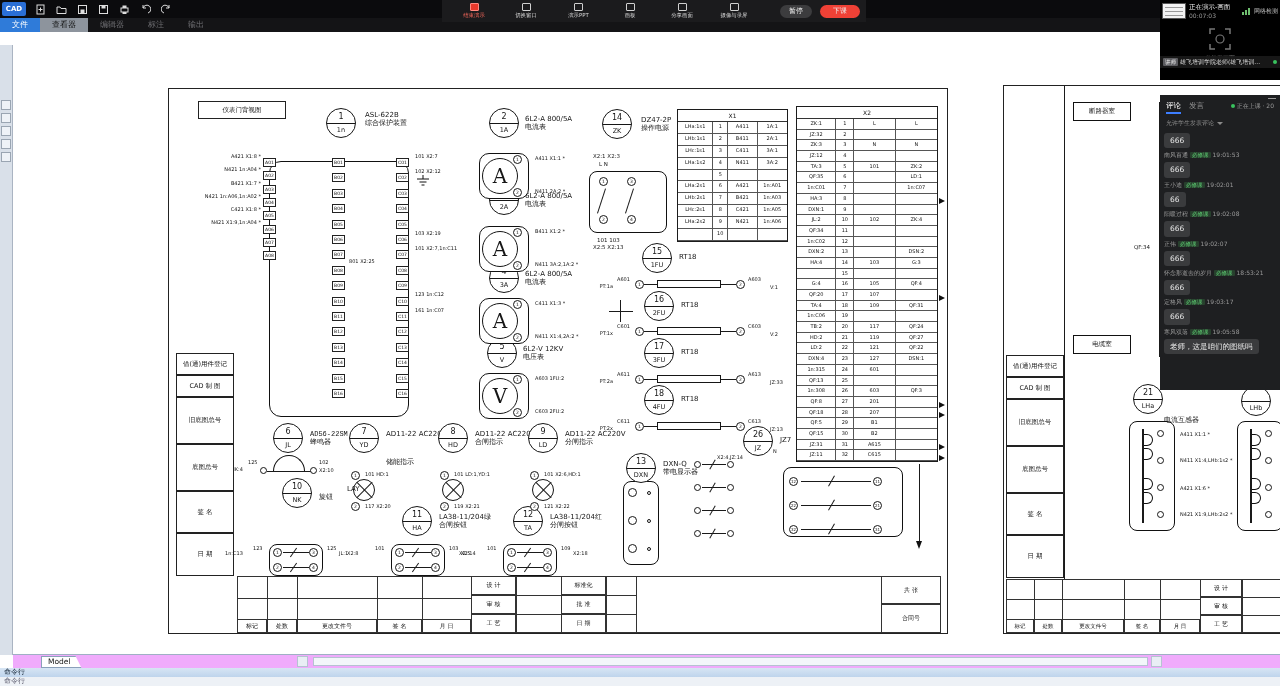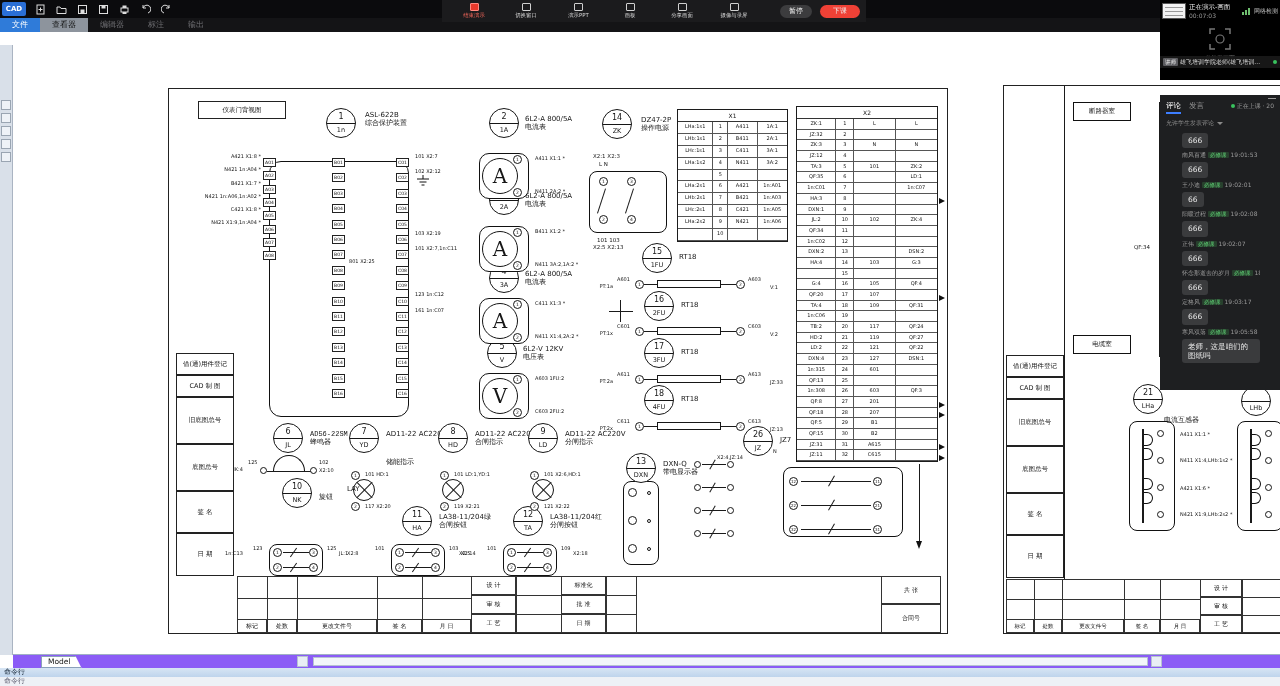--- a/index.html
+++ b/index.html
@@ -54,7 +54,7 @@
 #cdot{width:4px;height:4px;border-radius:50%;background:#39c25e}
 #callow{font-size:6px;color:#8a8a8a;padding:2px 6px;display:flex;align-items:center;gap:3px}
 #caret{width:0;height:0;border-left:3px solid transparent;border-right:3px solid transparent;border-top:3px solid #8a8a8a}
-#clist{padding:1px 20px}
+#clist{padding:1px 2px}
 .meta{font-size:6px;color:#9a9a9a;margin:3px 0 1px 2px;white-space:nowrap;overflow:hidden}
 .badge{color:#5fce74;background:#27402d;padding:0 2px;border-radius:1px;font-size:5.5px;margin:0 2px}
 .bubble{width:fit-content;max-width:106px;background:#3a3b3d;color:#e9e9e9;font-size:7.5px;line-height:1.25;padding:3px 6px;border-radius:3px;margin:2px 0 2px 2px}

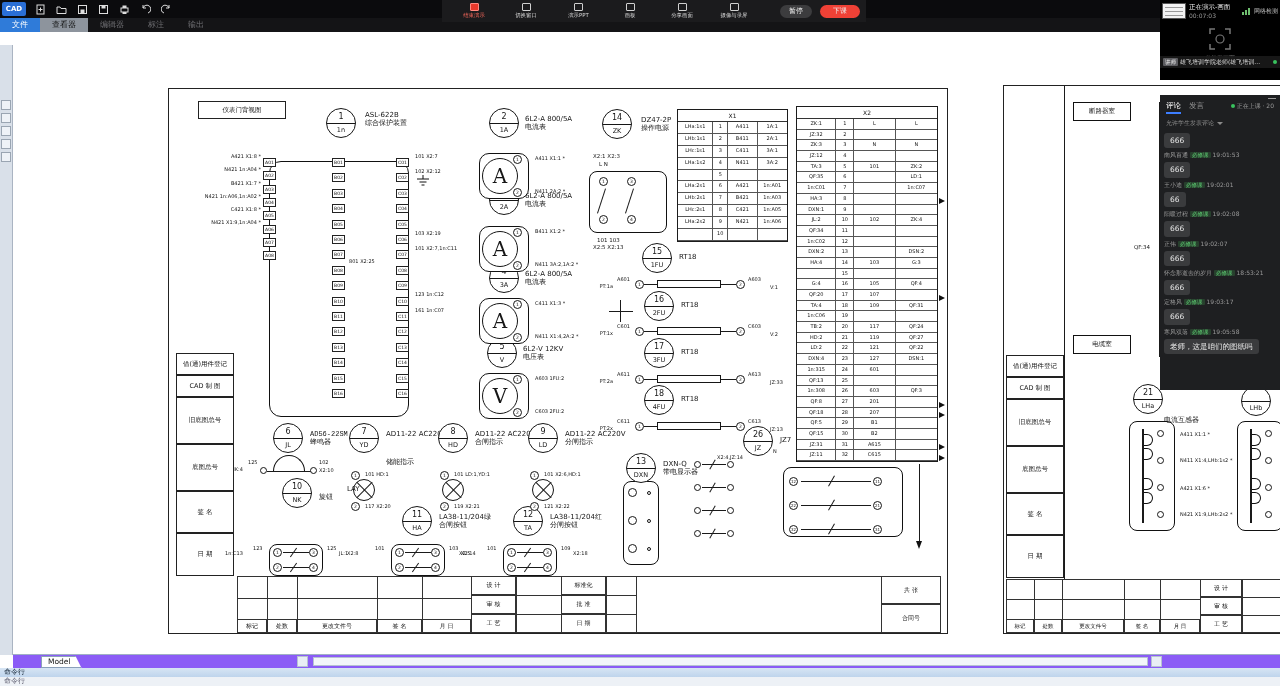--- a/index.html
+++ b/index.html
@@ -88,7 +88,7 @@
 .arc{position:absolute;width:9px;height:12px;border:1px solid #111;border-left:none;border-radius:0 7px 7px 0}
 .tri{position:absolute;width:0;height:0;border-top:3px solid transparent;border-bottom:3px solid transparent;border-left:6px solid #111}
 
-#bottombar{position:absolute;left:13px;top:654px;width:1267px;height:14px;background:#8b5cf6;border-top:1px solid #9fb0c4;z-index:5}
+#bottombar{position:absolute;left:13px;top:654px;width:1267px;height:14px;background:#f0abfc;border-top:1px solid #9fb0c4;z-index:5}
 #modeltab{position:absolute;left:28px;top:1px;height:12px;background:#fff;border:1px solid #8aa0ba;font-size:7.5px;line-height:10px;padding:0 10px 0 6px;clip-path:polygon(0 0,calc(100% - 6px) 0,100% 100%,0 100%)}
 #hscroll{position:absolute;left:300px;top:2px;width:835px;height:9px;background:#f3f6fa;border:1px solid #b6c2d2}
 .bbox{position:absolute;top:1px;width:11px;height:11px;border:1px solid #b6c2d2;background:#e9eef5}

